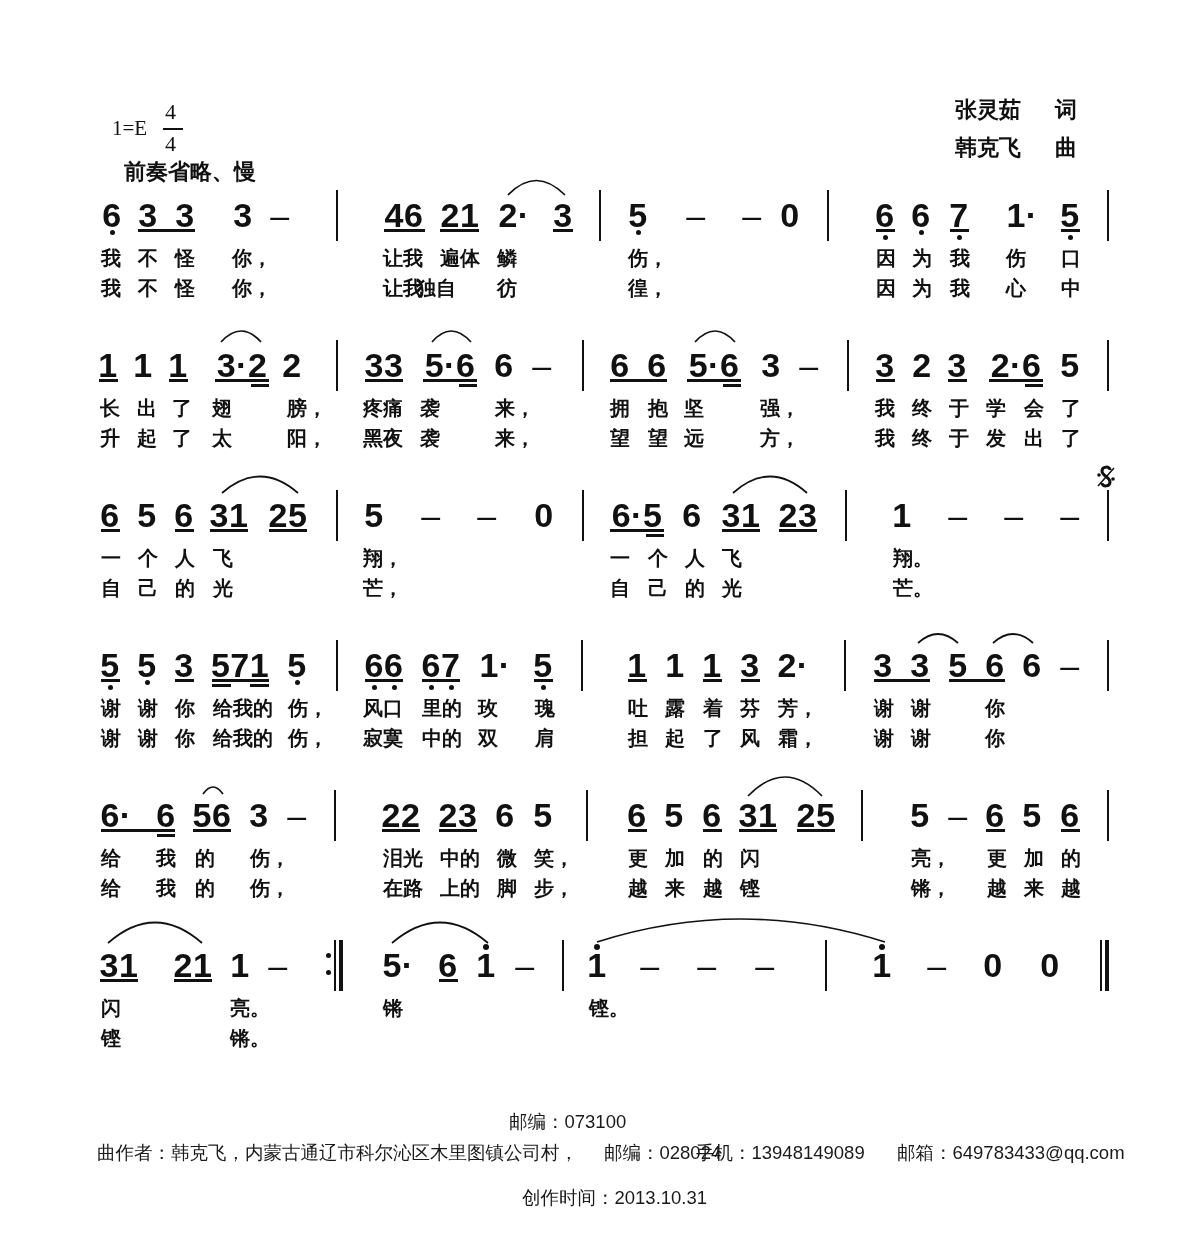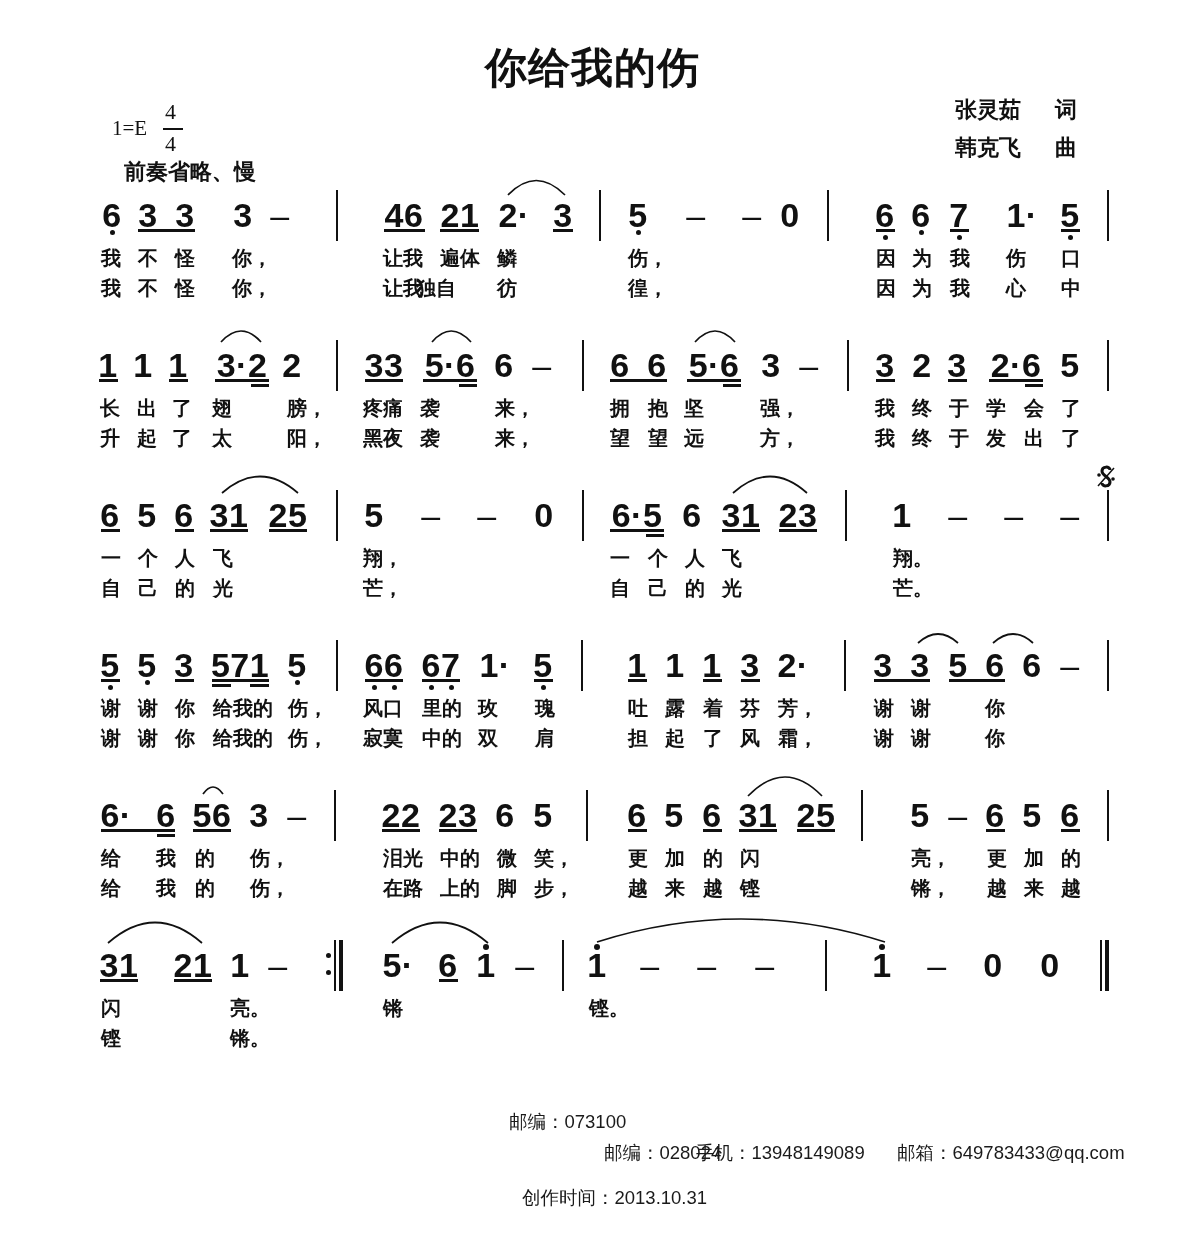--- a/index.html
+++ b/index.html
@@ -40,7 +40,6 @@
 
 <div id="page">
 
-  <div class="title">你给我的伤</div>
   <div class="key">1=E</div>
   <div class="ts" style="top:101px">4</div>
   <div class="ts-line"></div>

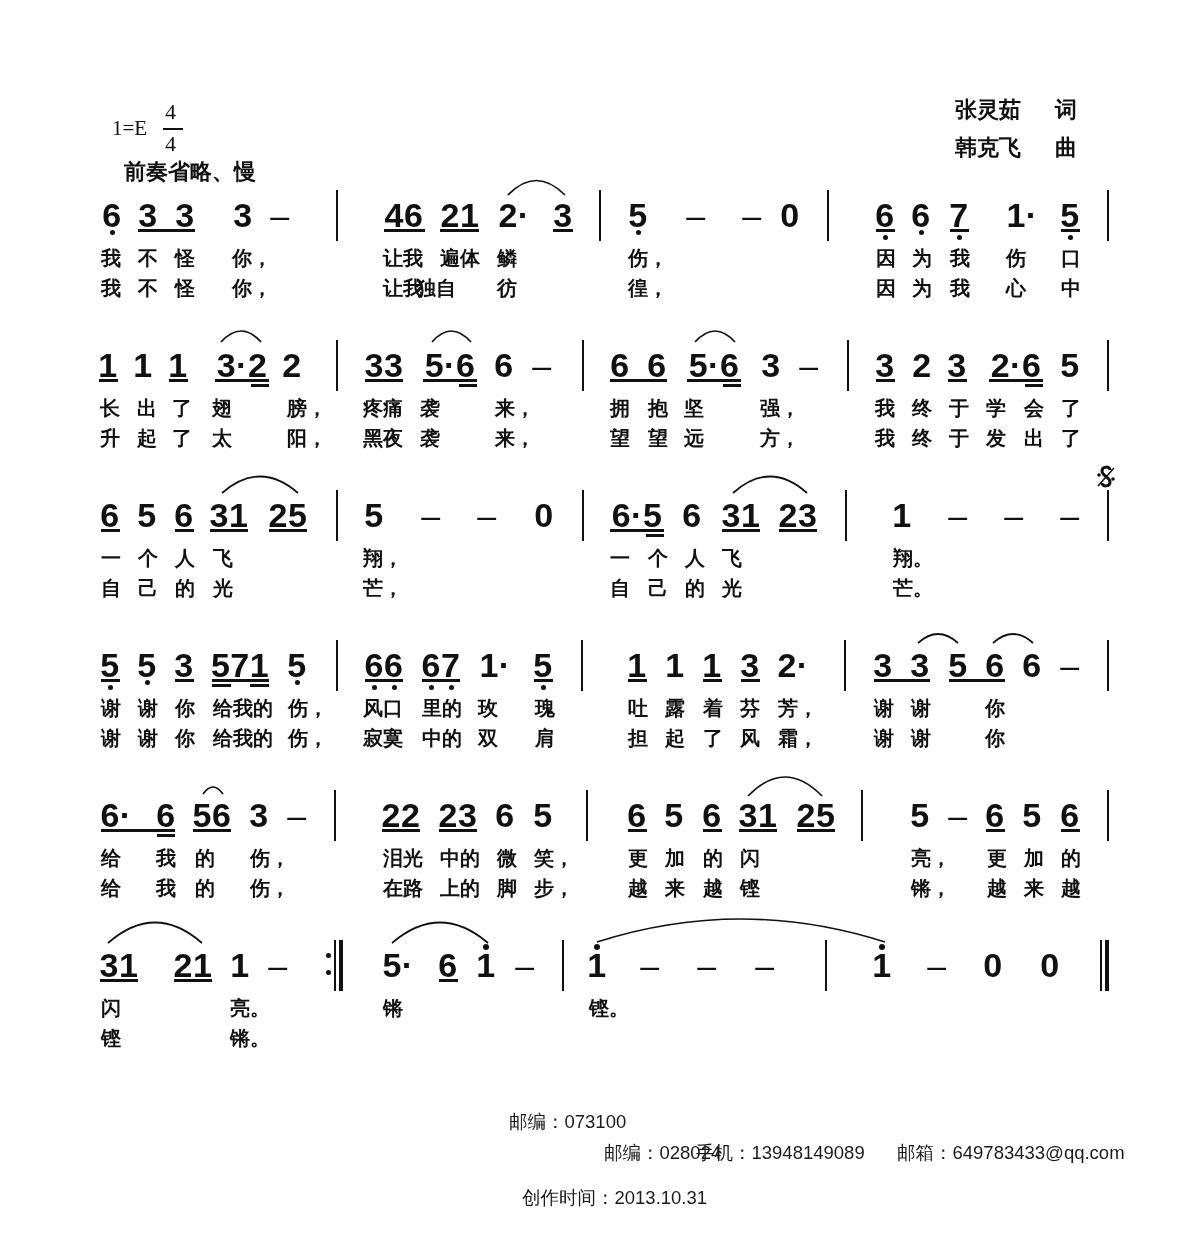--- a/index.html
+++ b/index.html
@@ -489,6 +489,9 @@
     <span>邮编：</span><span>073100</span>
   </div>
 
+  <div class="foot" style="left:97px;top:1143px">
+    <span>曲作者：</span><span>韩克飞，</span><span>内蒙古通辽市科尔沁区木里图镇公司村，</span>
+  </div>
   <div class="foot" style="left:604px;top:1143px">
     <span>邮编：</span><span>028024</span>
   </div>

